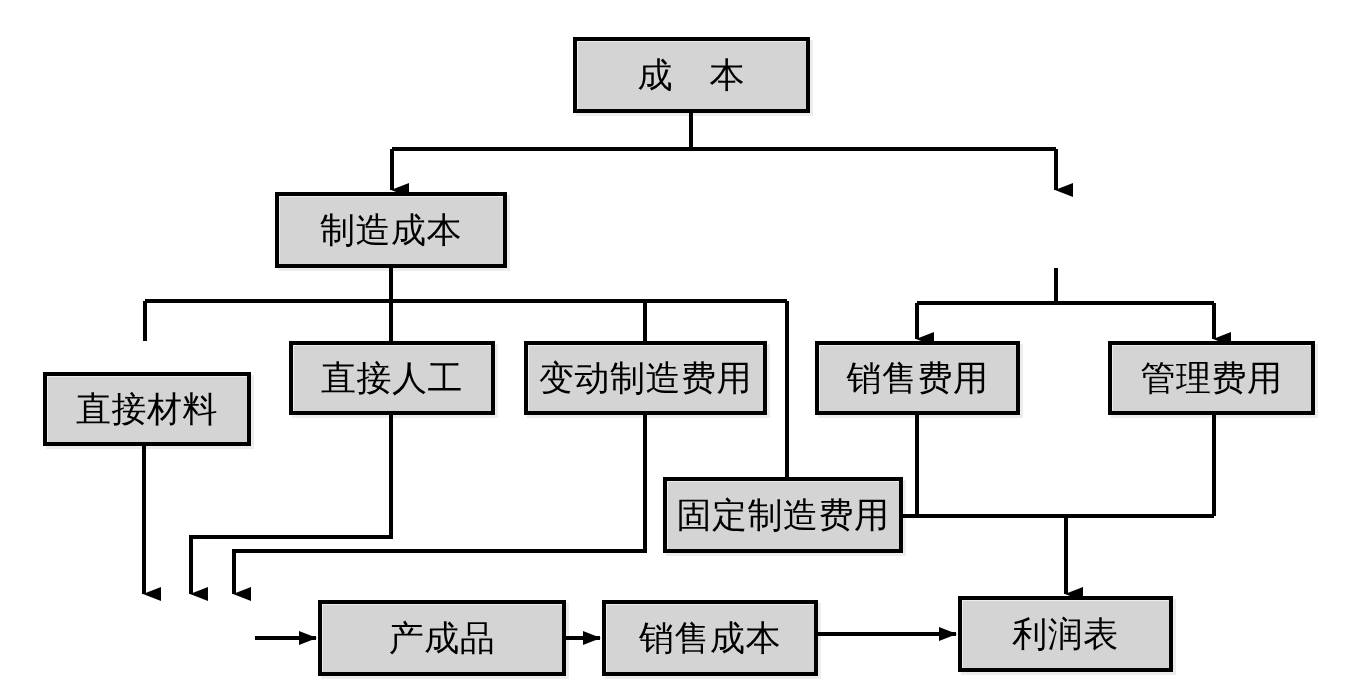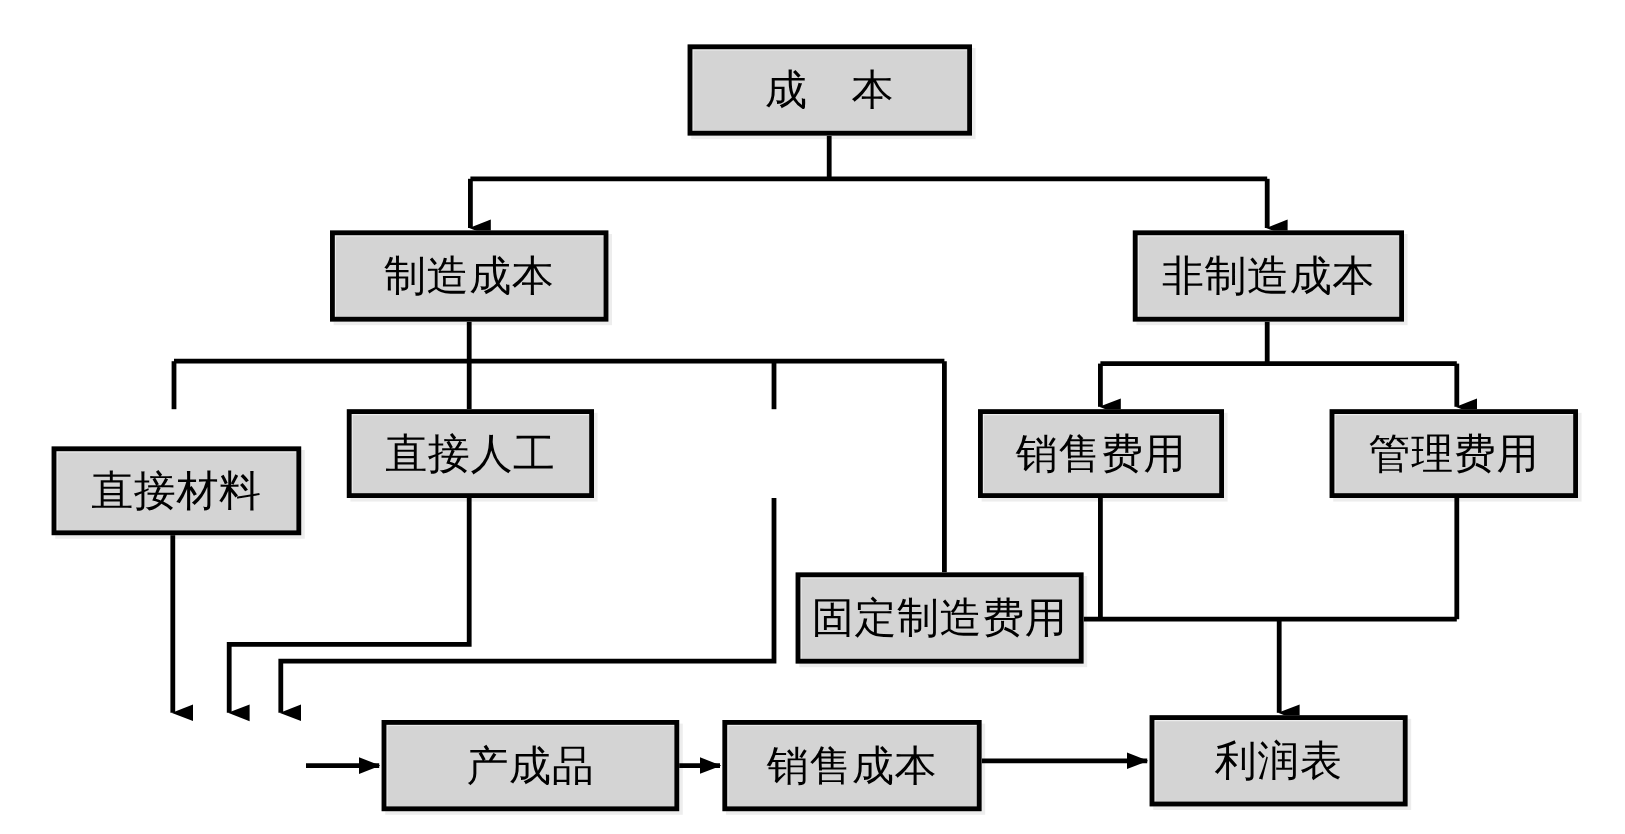--- a/index.html
+++ b/index.html
@@ -129,9 +129,6 @@
     <span class="node-label wide-spaced">成　本</span>
   </div>
 
-  <div class="node-box" style="left:944px; top:192px; width:226px; height:76px;">
-    <span class="node-label">非制造成本</span>
-  </div>
 
   <div class="node-box" style="left:43px; top:341px; width:208px; height:74px;margin-top:31px;">
     <span class="node-label">直接材料</span>

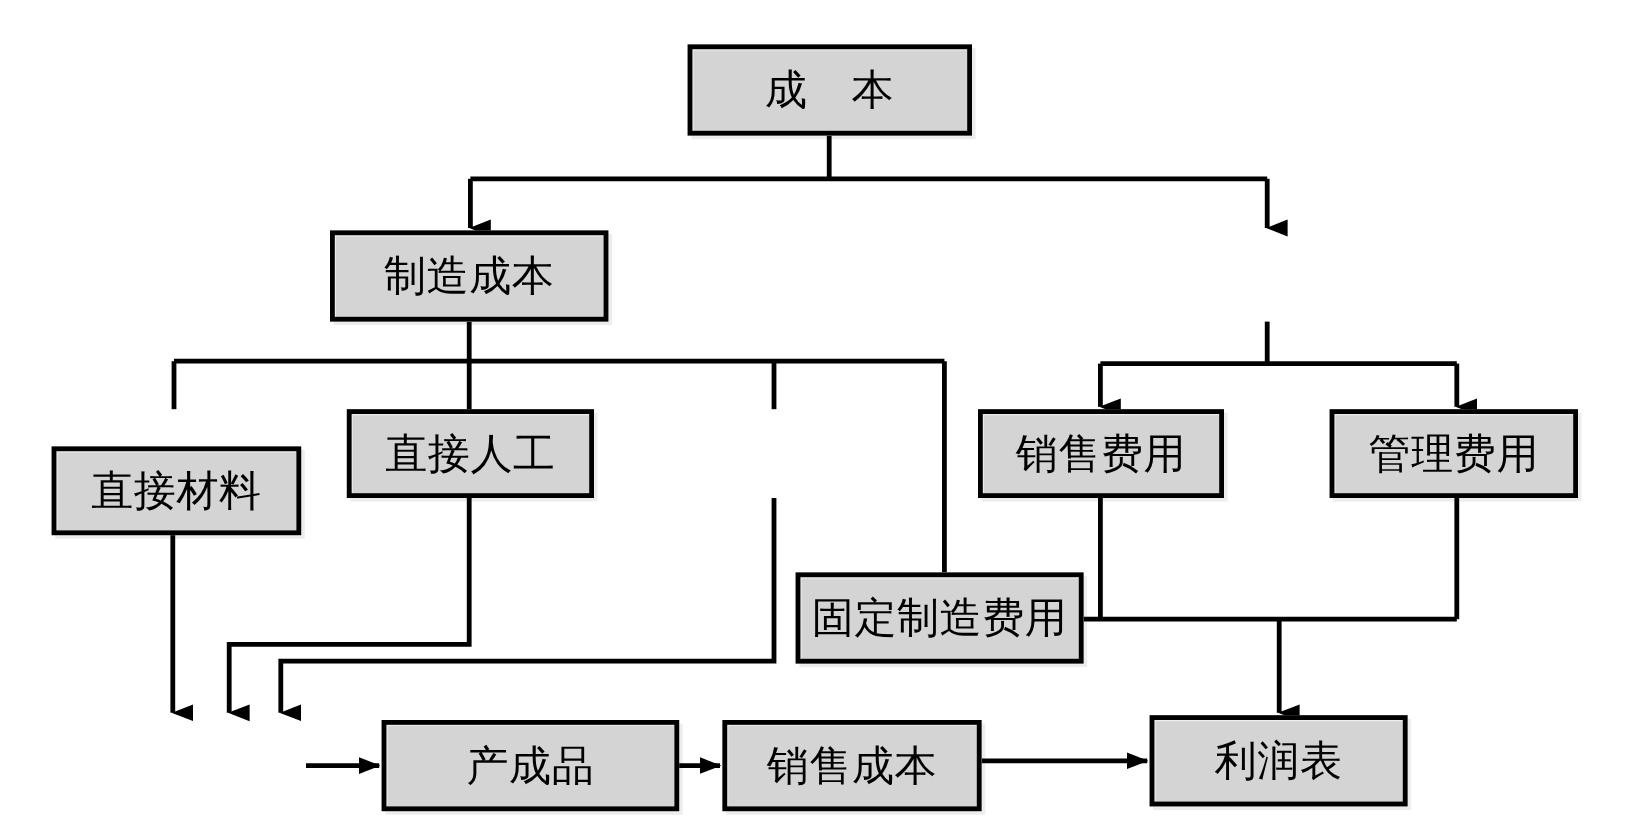--- a/index.html
+++ b/index.html
@@ -138,6 +138,9 @@
     <span class="node-label">直接人工</span>
   </div>
 
+  <div class="node-box" style="left:524px; top:341px; width:243px; height:74px;">
+    <span class="node-label">变动制造费用</span>
+  </div>
 
   <div class="node-box" style="left:815px; top:341px; width:205px; height:74px;">
     <span class="node-label">销售费用</span>

